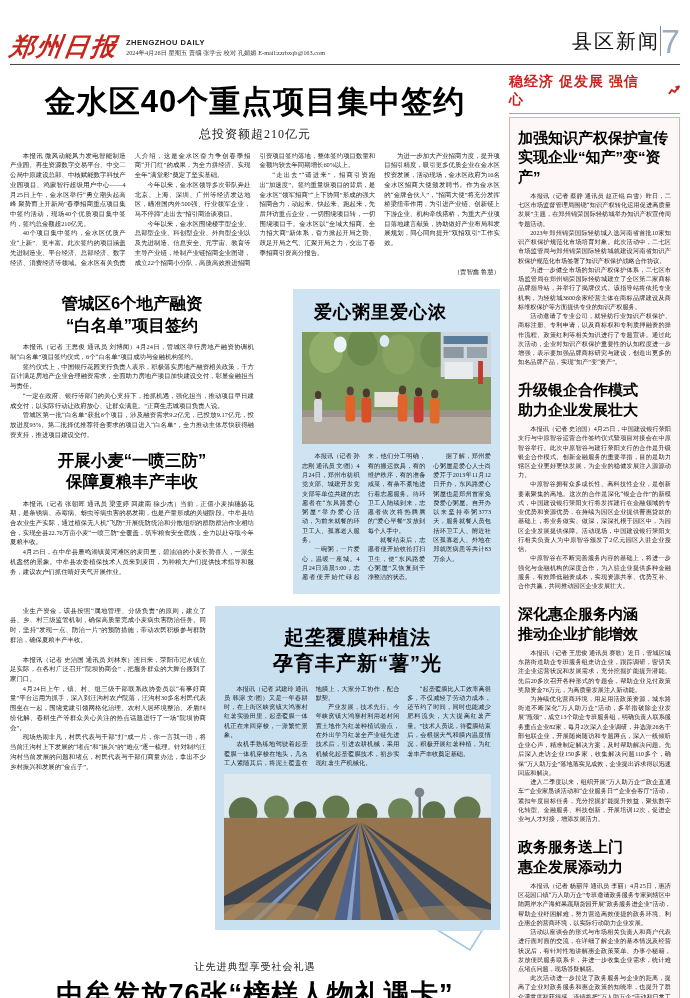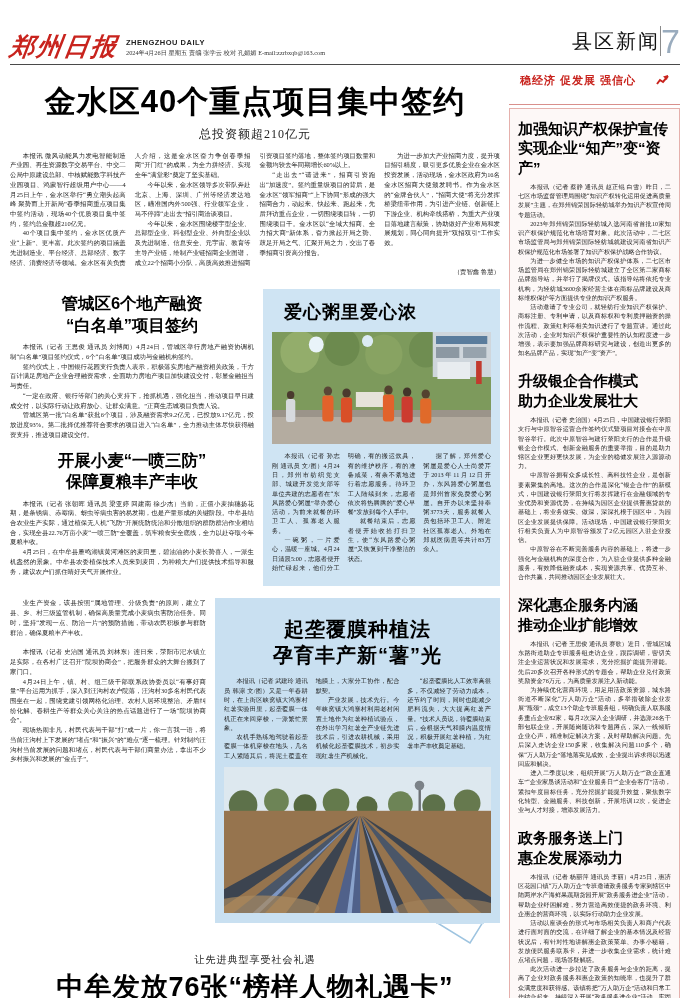--- a/index.html
+++ b/index.html
@@ -65,8 +65,8 @@
 
   
   .slogan{display:flex;align-items:center;justify-content:center;gap:20px;
-          font-family:"Liberation Sans",sans-serif;font-weight:800;font-size:11px;color:var(--red);
-          border-bottom:1px solid #d9908c;padding-bottom:16px;letter-spacing:1px;}
+          font-family:"Liberation Sans",sans-serif;font-weight:800;font-size:14px;color:var(--red);
+          border-bottom:1px solid #d9908c;padding-bottom:4px;letter-spacing:1px;}
   .arrow-icon{width:13px;height:11px;display:inline-block;}
   .pinkbox{border:1px solid var(--pink);background:var(--pinkbg);padding:10px 8px 8px;margin-top:3px;}
   .side-art + .side-art{margin-top:13px;}

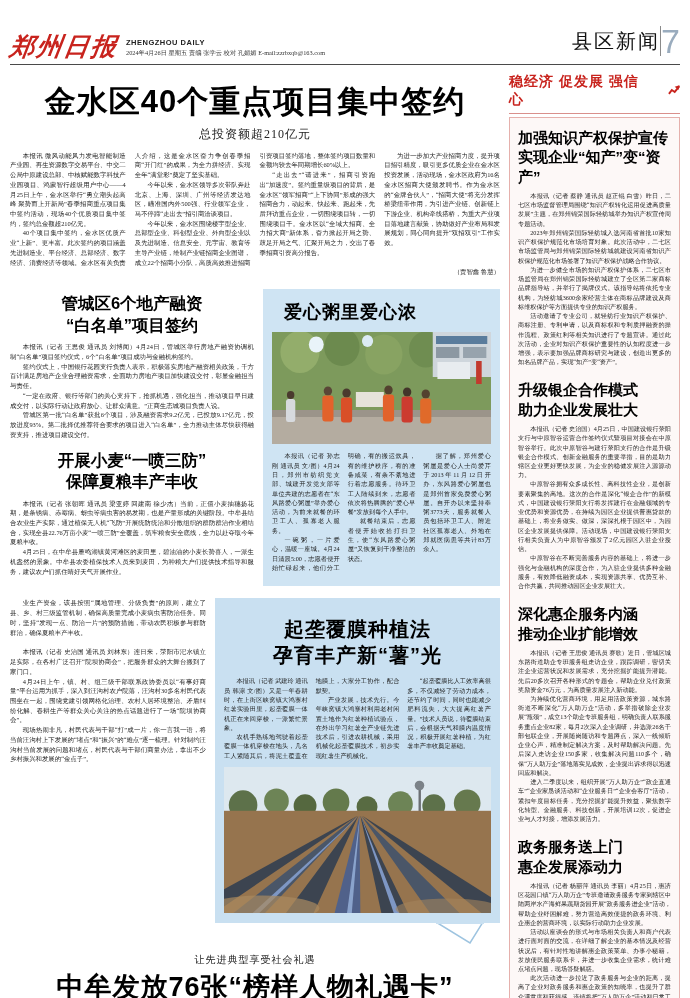--- a/index.html
+++ b/index.html
@@ -47,7 +47,7 @@
   .art{margin-bottom:10px;}
 
   
-  .bluebox{background:var(--blue);padding:9px 9px 6px;}
+  .bluebox{background:var(--blue);padding:9px 9px 12px;margin-left:30px;}
   .box1-title{font-family:"Liberation Sans",sans-serif;font-weight:800;font-size:18px;
               margin:2px 0 8px 12px;color:#000;letter-spacing:1px;}
   .photo{display:block;width:100%;}

